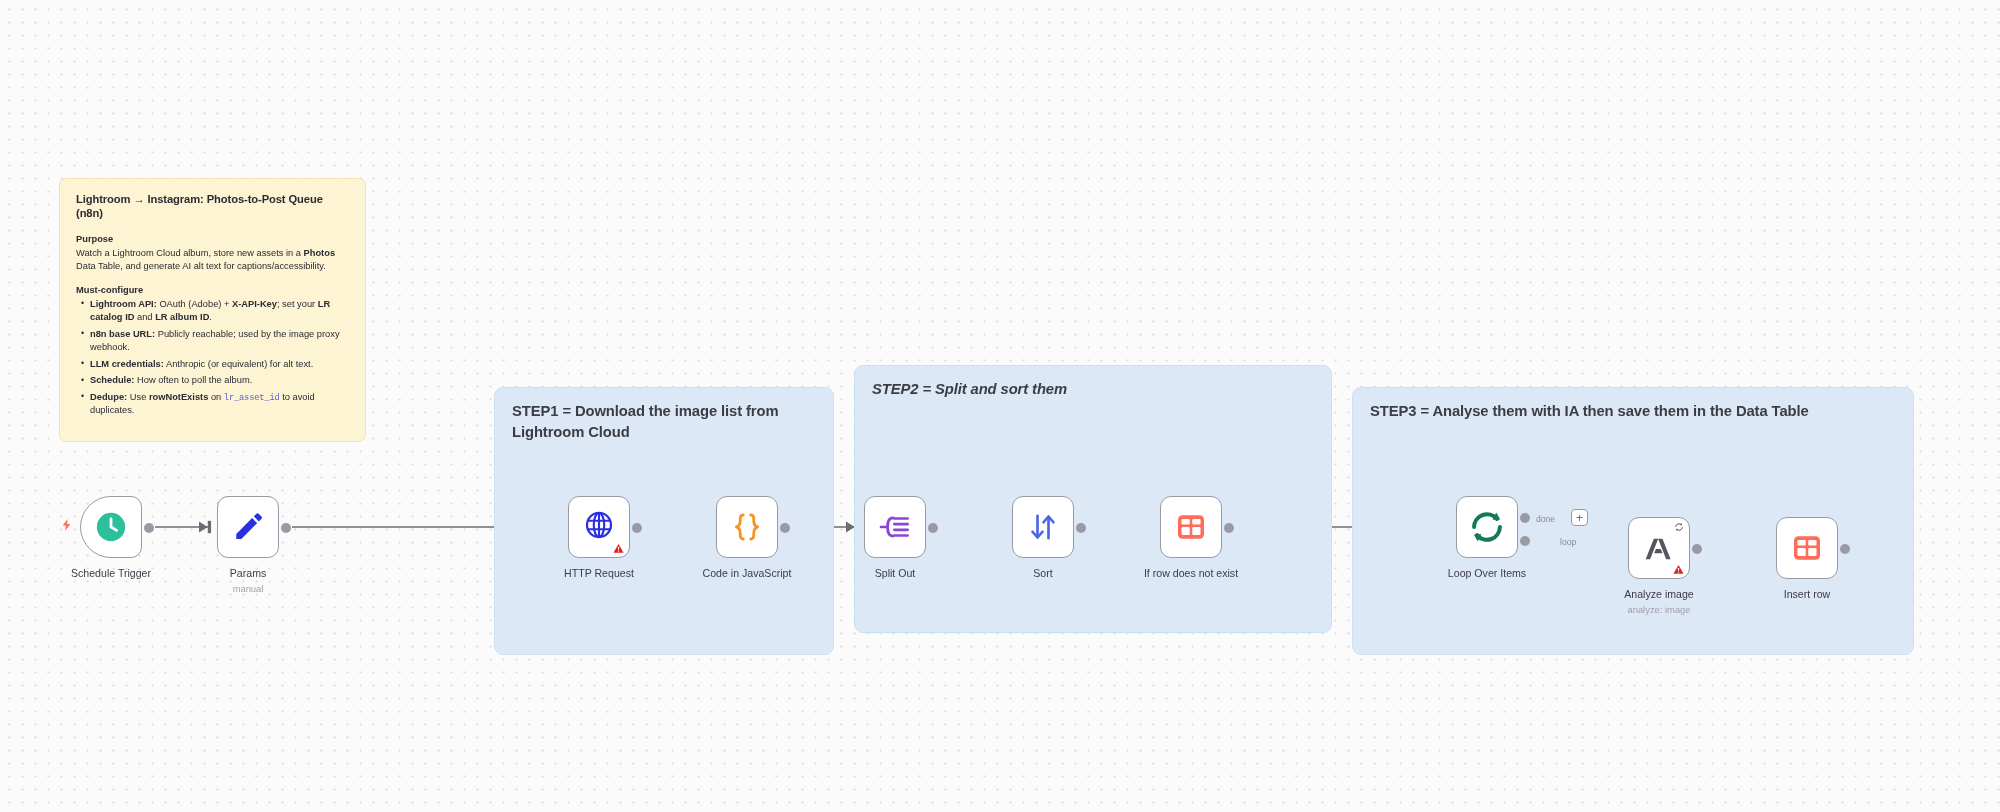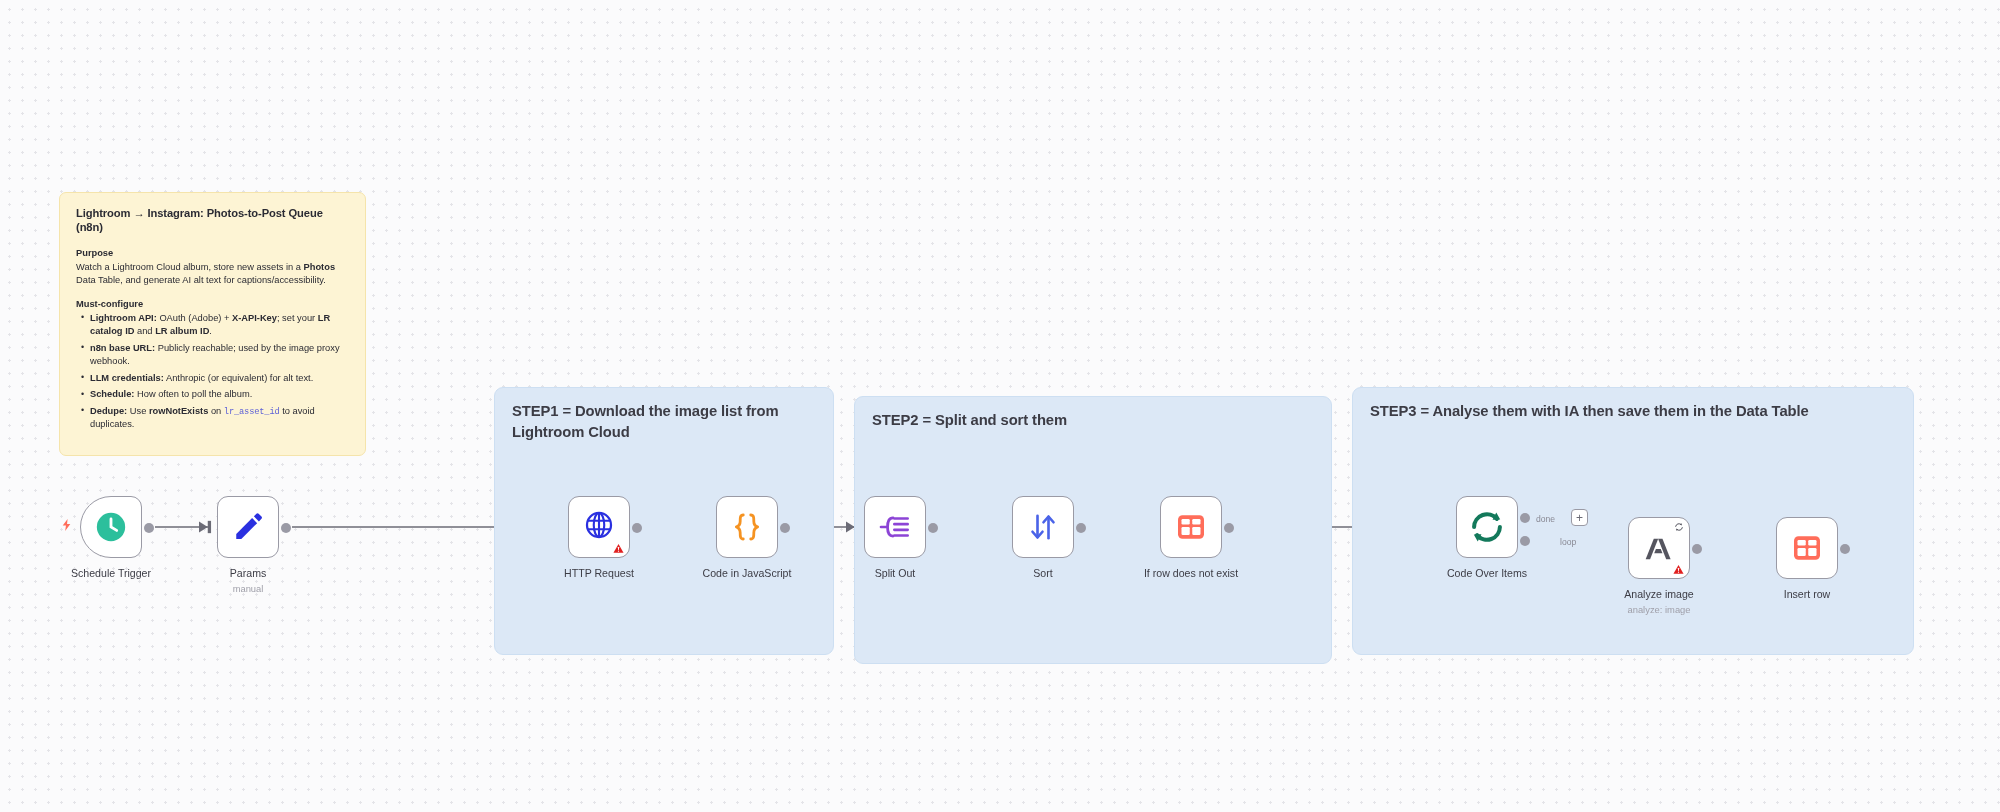--- a/index.html
+++ b/index.html
@@ -24,7 +24,7 @@
   .sticky {
     position: absolute;
     left: 59px;
-    top: 192px;
+    top: 178px;
     width: 307px;
     height: 264px;
     background: #fdf4d4;

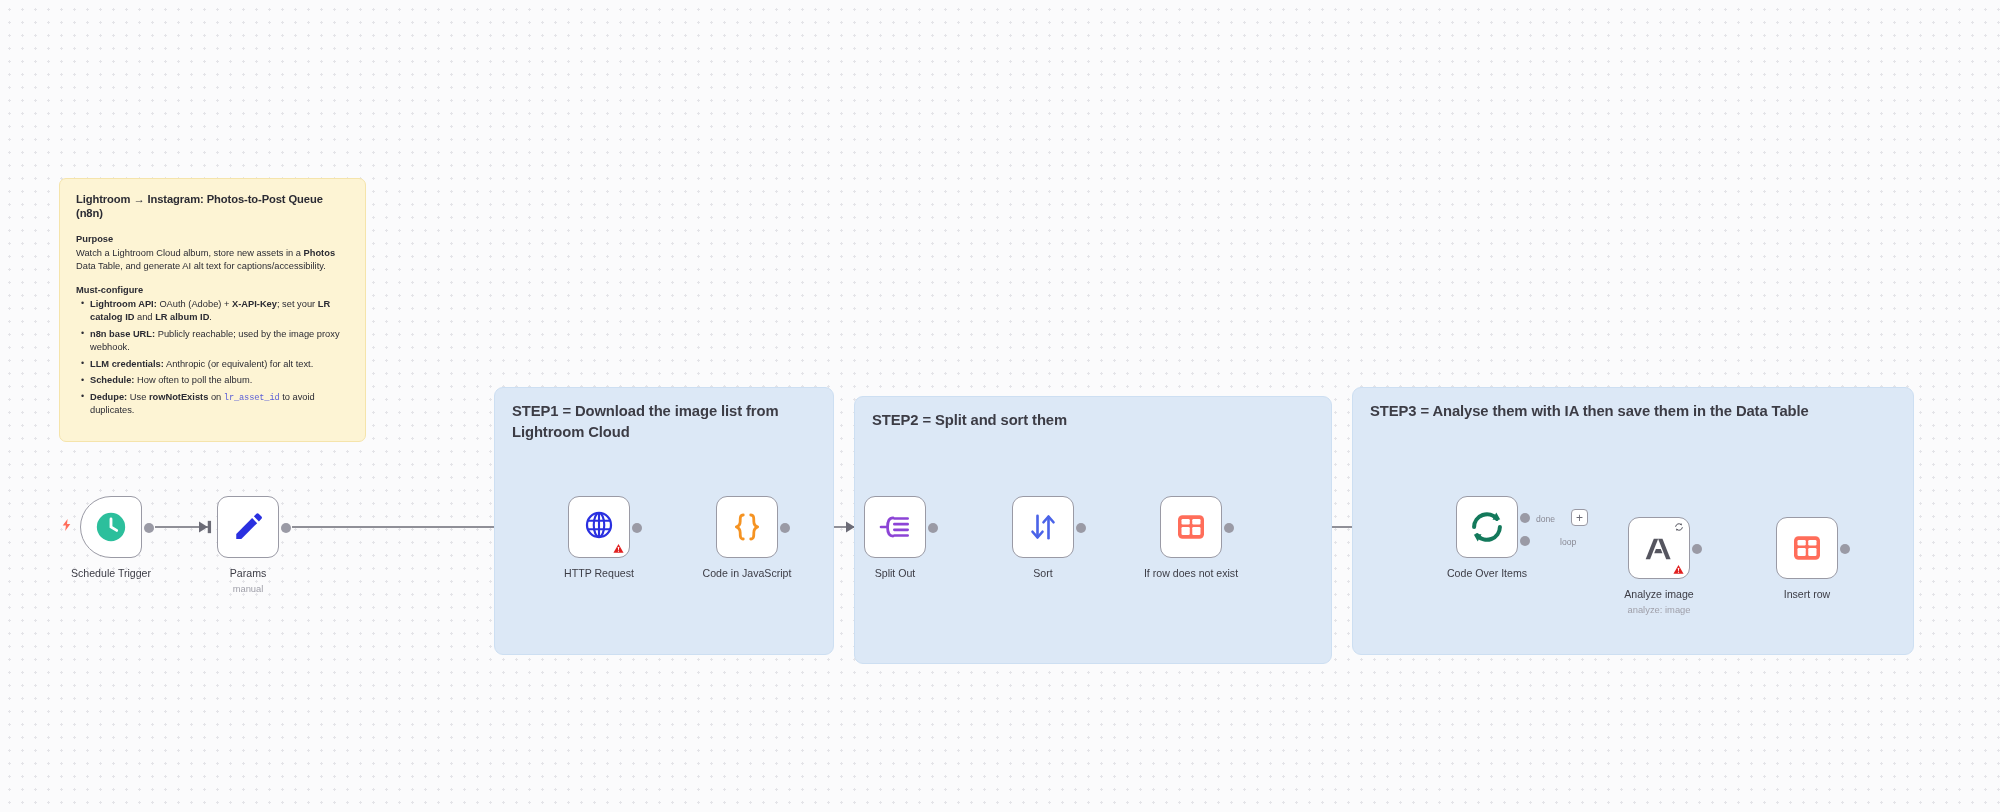--- a/index.html
+++ b/index.html
@@ -262,7 +262,7 @@
     <div class="group-title">STEP1 = Download the image list from
 Lightroom Cloud</div>
   </div>
-  <div class="group" style="left:854px;top:396px;width:478px;height:268px;">
+  <div class="group" style="left:854px;top:365px;width:478px;height:268px;font-style:italic;">
     <div class="group-title">STEP2 = Split and sort them</div>
   </div>
   <div class="group" style="left:1352px;top:387px;width:562px;height:268px;">

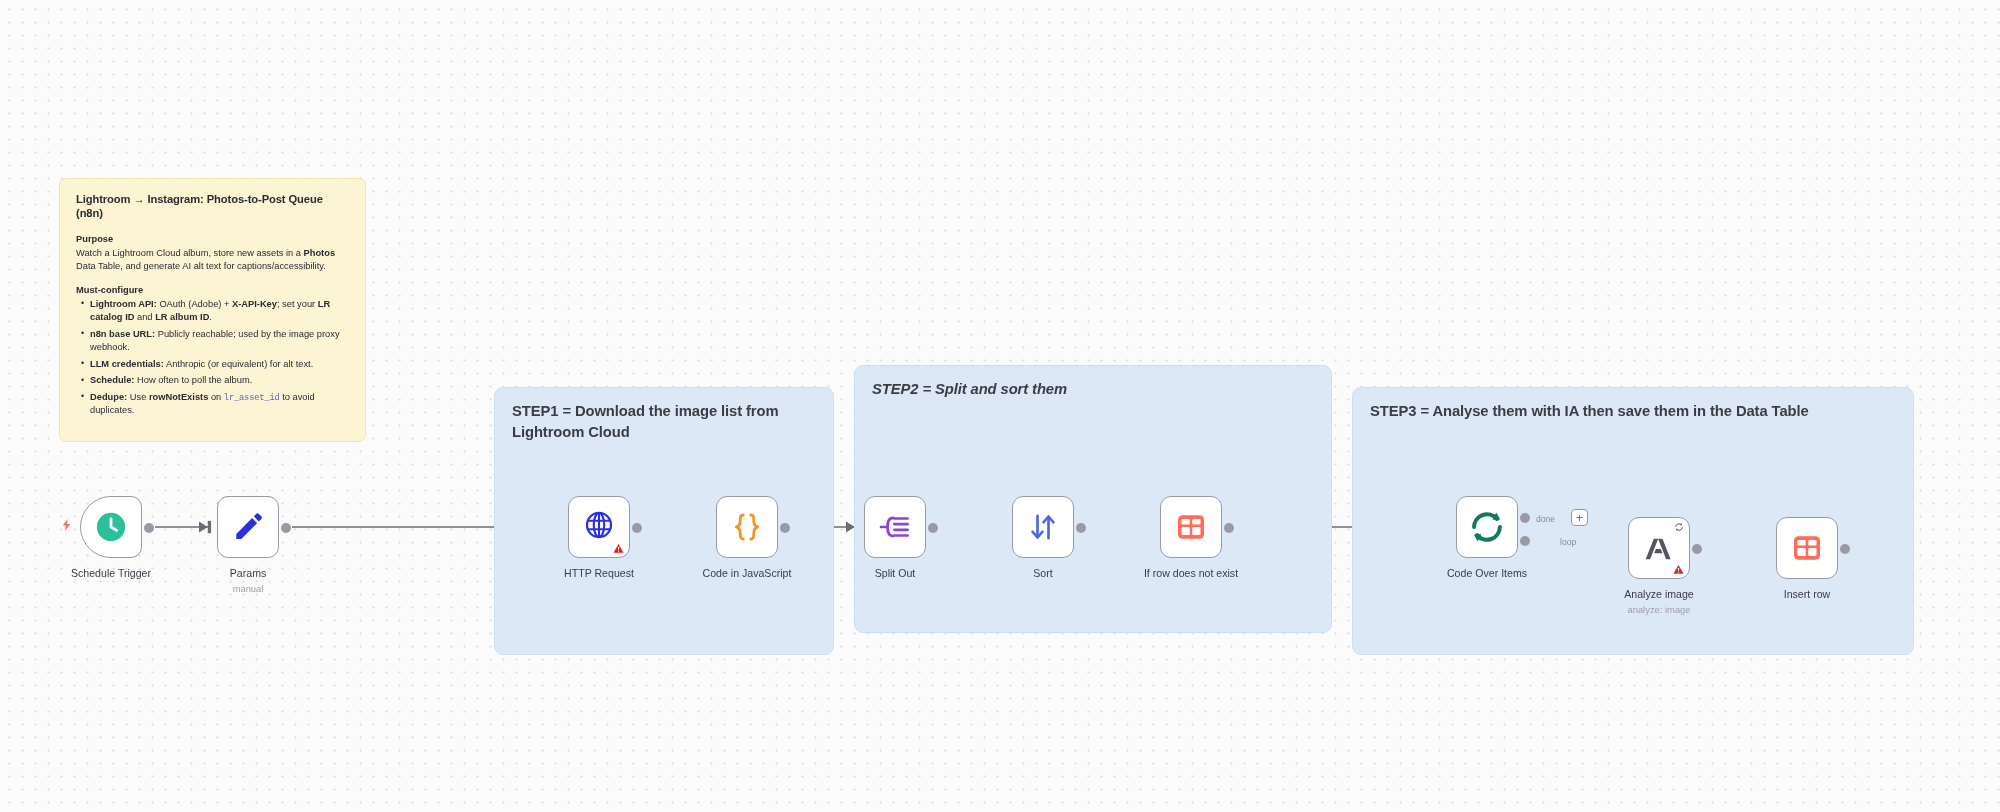--- a/index.html
+++ b/index.html
@@ -360,7 +360,7 @@
     <div class="port out" style="top:39px;"></div>
     <div class="port-label" style="left:79px;top:17px;">done</div>
     <div class="port-label" style="left:79px;top:40px;padding-left:24px;">loop</div>
-    <div class="node-label">Code Over Items</div>
+    <div class="node-label">Loop Over Items</div>
   </div>
 
   <div class="plus-btn" style="left:1571px;top:509px;">

